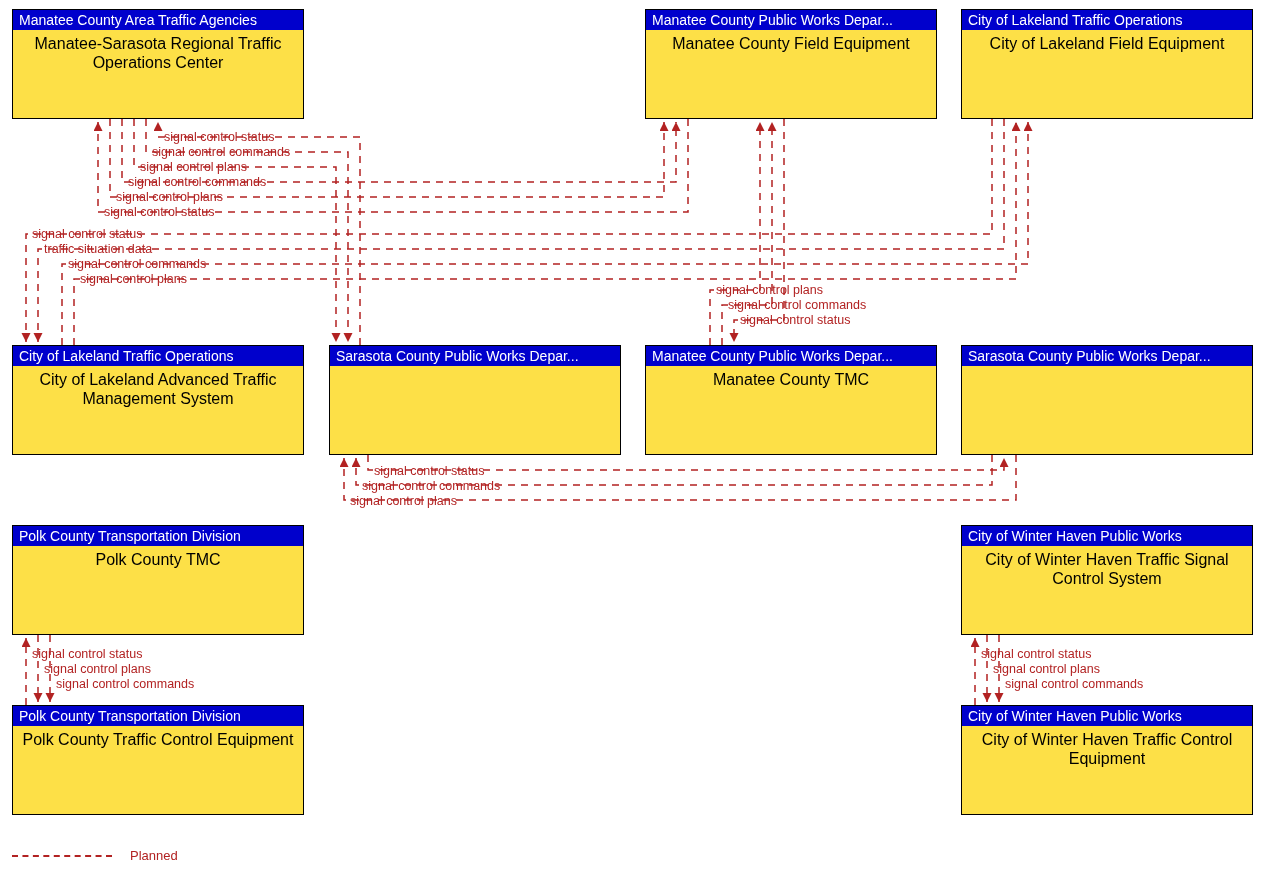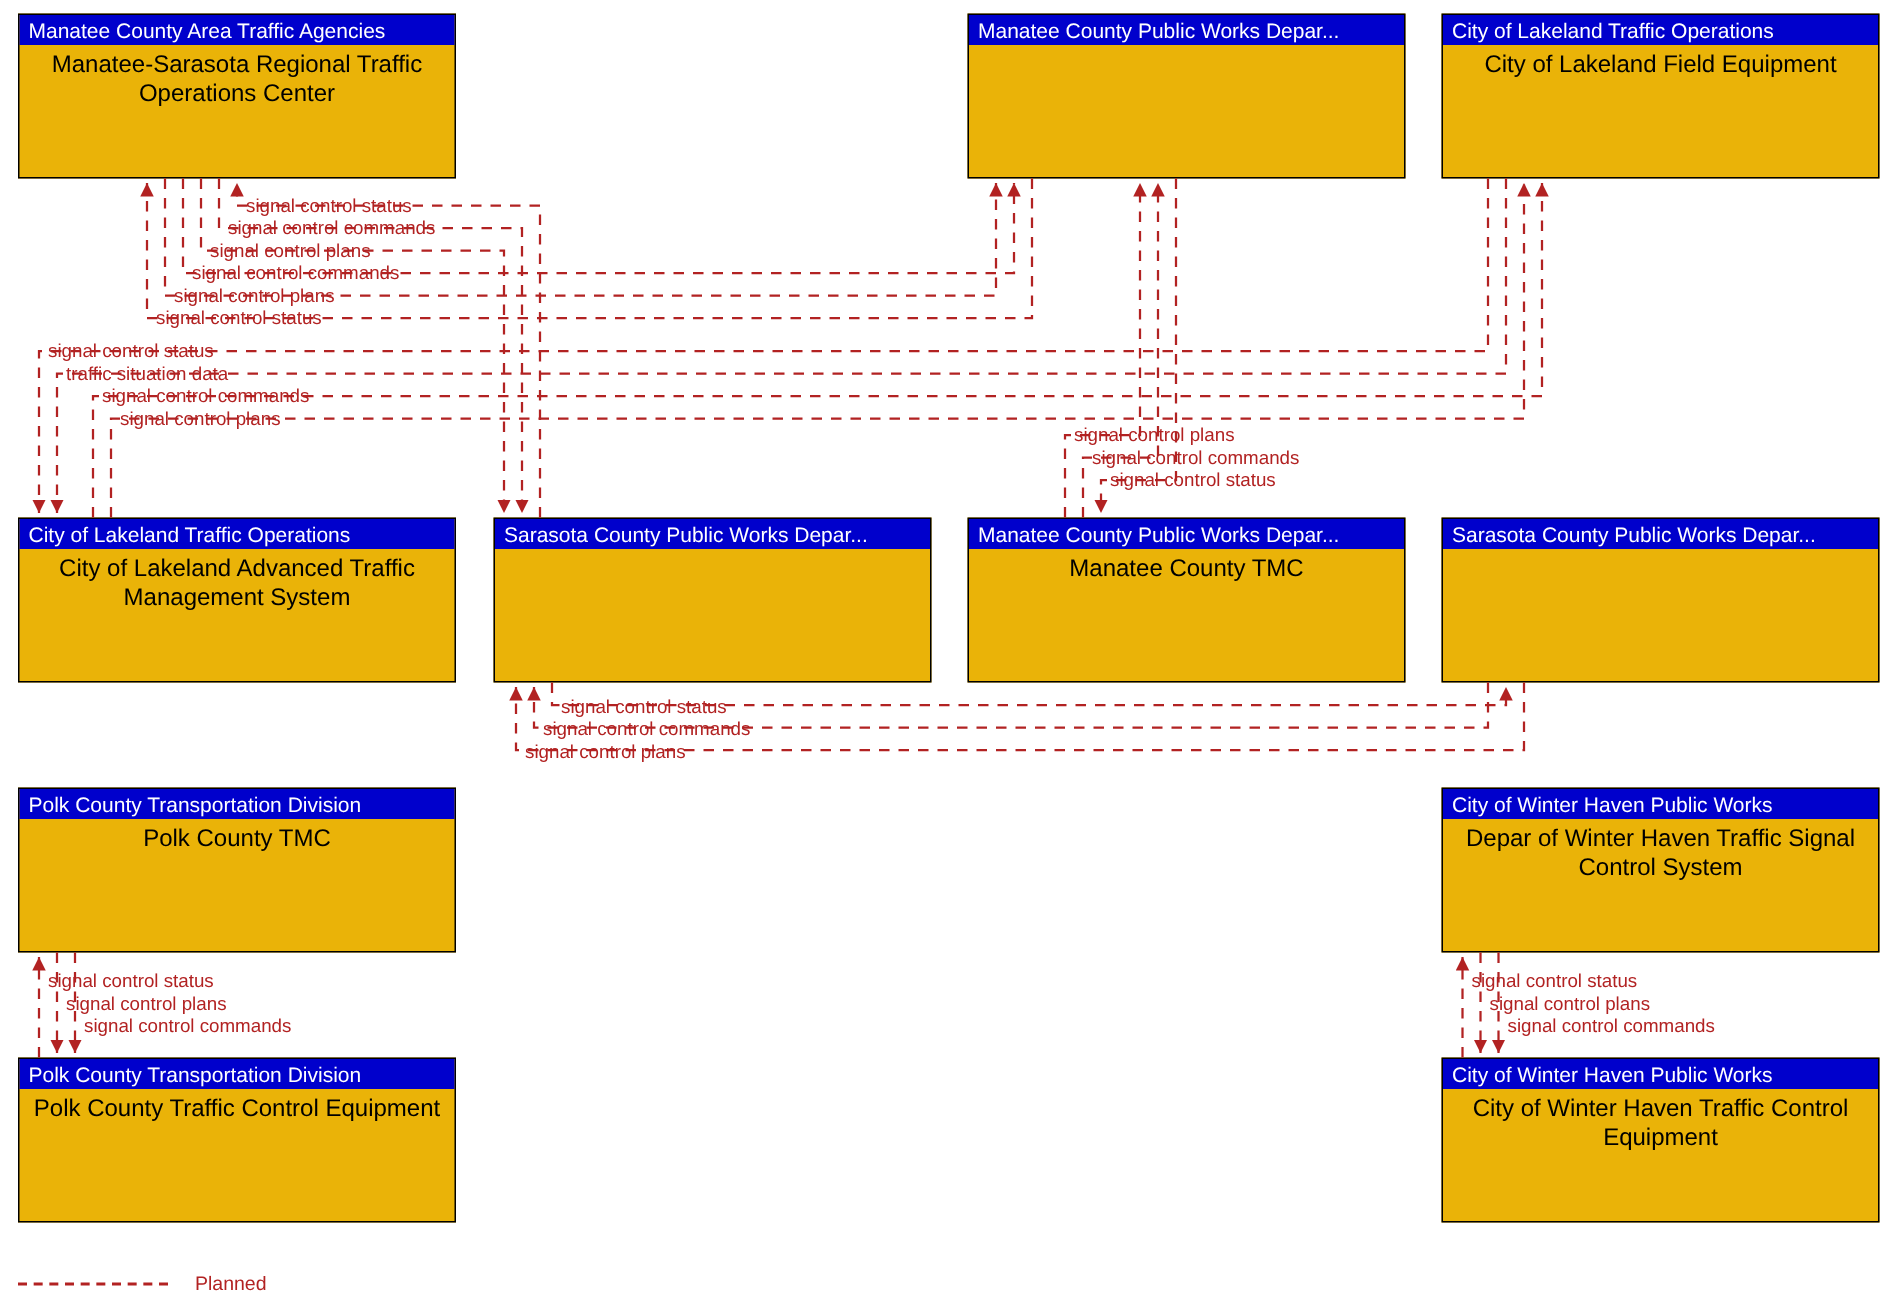--- a/index.html
+++ b/index.html
@@ -13,7 +13,7 @@
   }
   .node {
     position: absolute;
-    background: #eab308;
+    background: #fde047;
     border: 1px solid #000;
     box-sizing: border-box;
   }

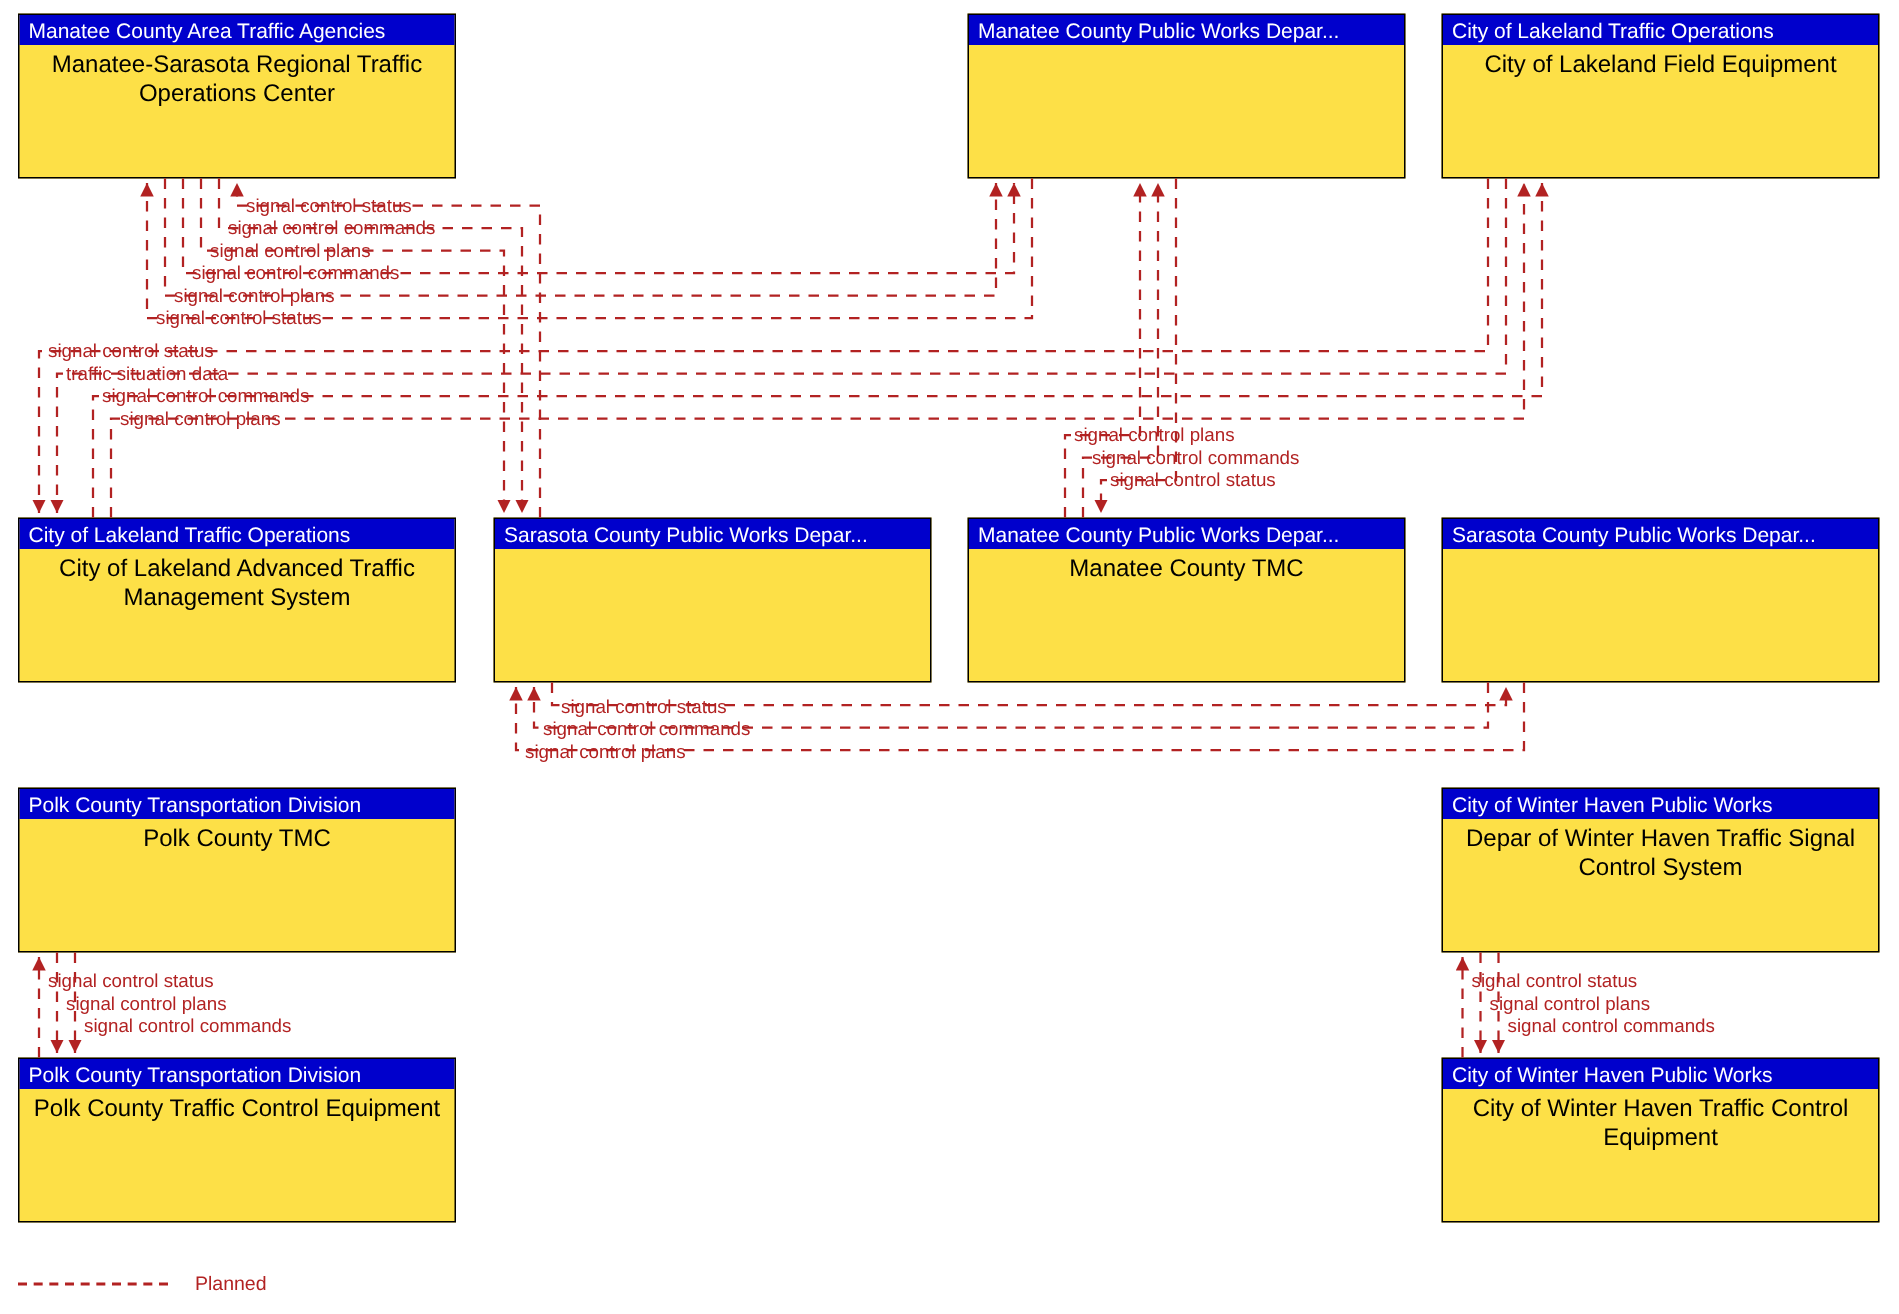--- a/index.html
+++ b/index.html
@@ -71,6 +71,7 @@
 
 <div class="node" style="left:645px; top:9px; width:292px; height:110px;">
   <div class="header">Manatee County Public Works Depar...</div>
+  <div class="body">Manatee County Field Equipment</div>
 </div>
 
 <div class="node" style="left:961px; top:9px; width:292px; height:110px;">

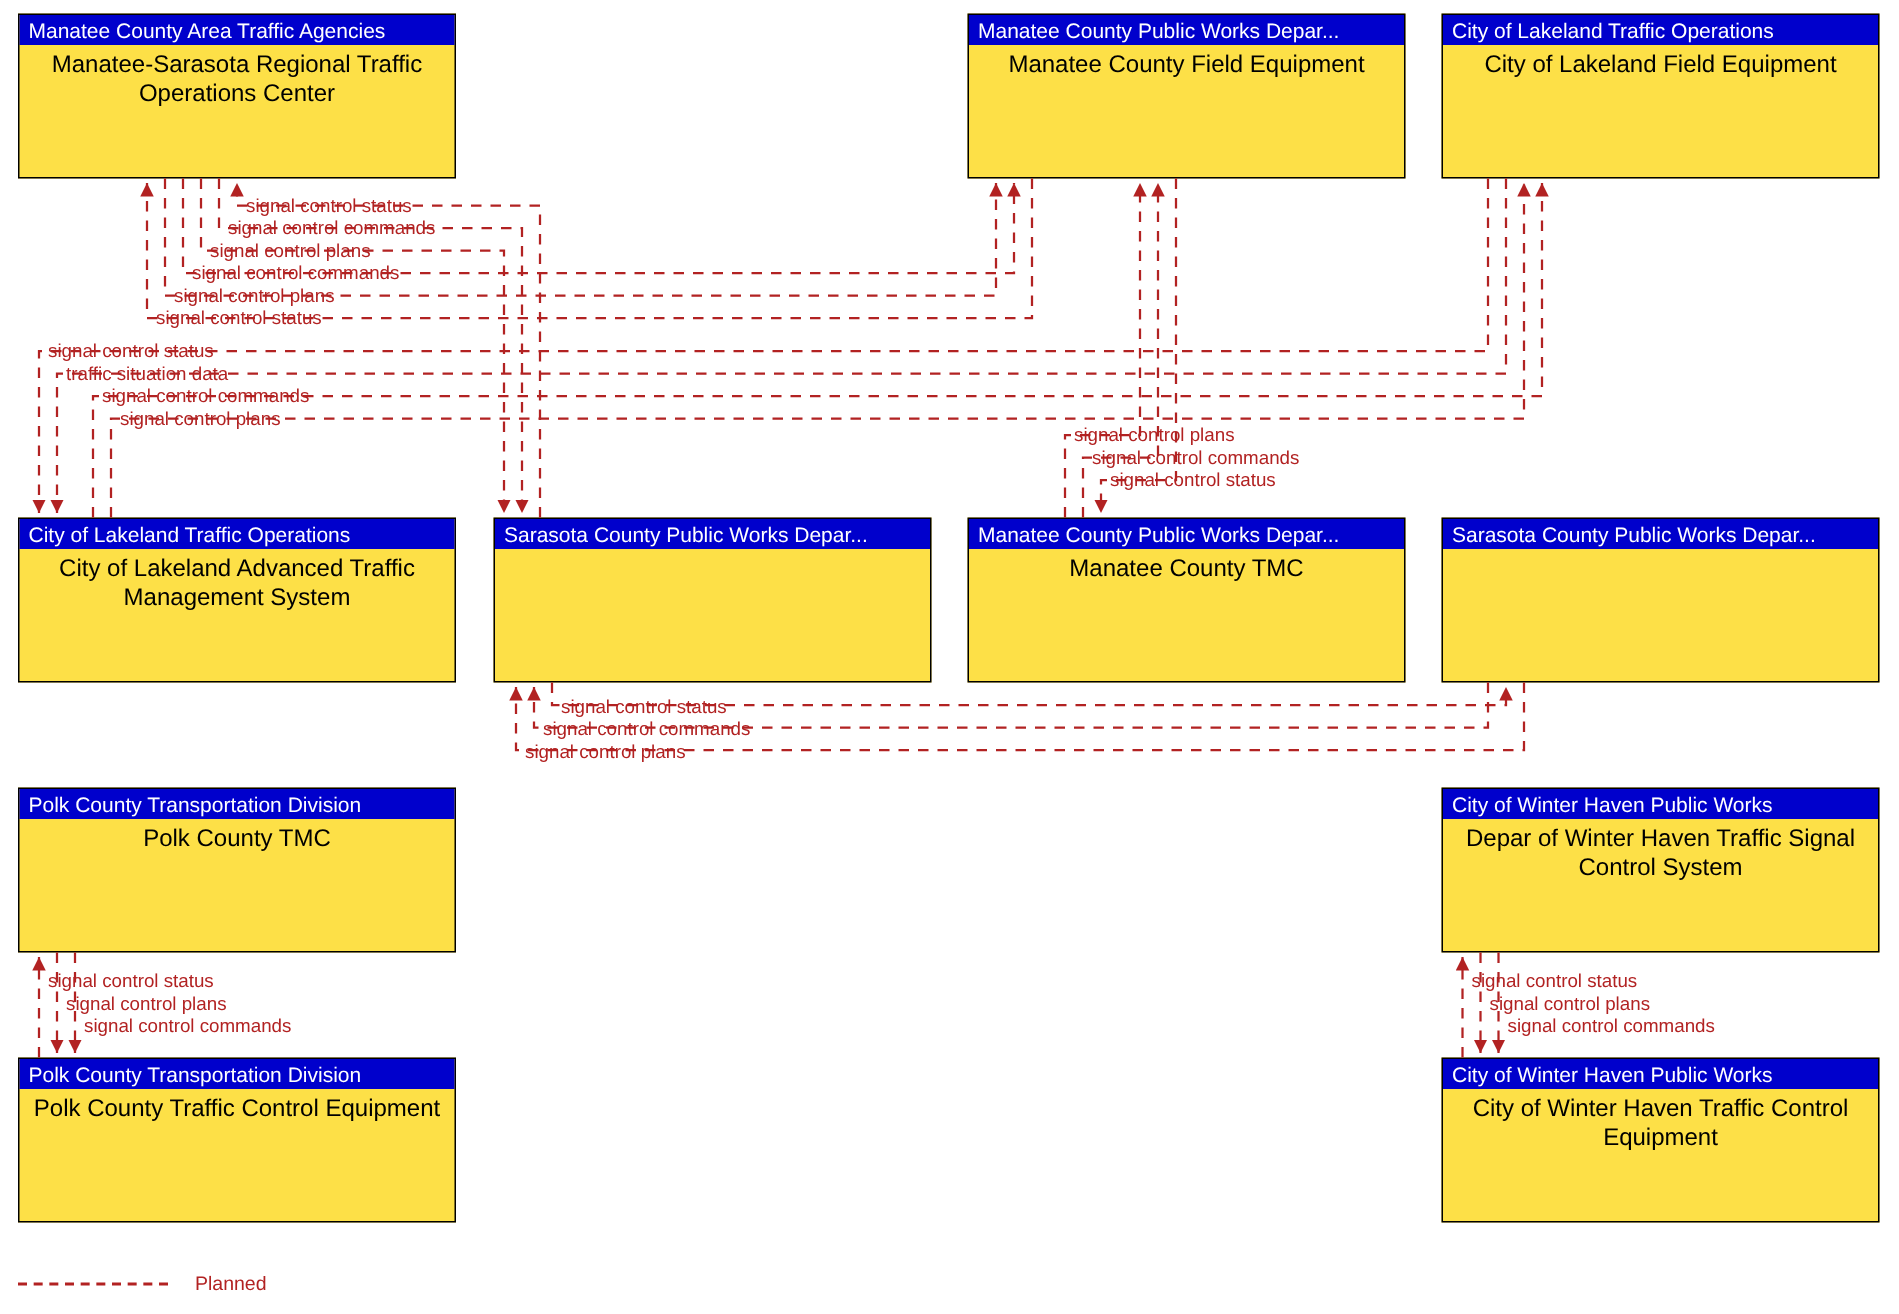--- a/index.html
+++ b/index.html
@@ -109,7 +109,7 @@
 
 <div class="node" style="left:961px; top:525px; width:292px; height:110px;">
   <div class="header">City of Winter Haven Public Works</div>
-  <div class="body">Depar of Winter Haven Traffic Signal Control System</div>
+  <div class="body">City of Winter Haven Traffic Signal Control System</div>
 </div>
 
 <div class="node" style="left:961px; top:705px; width:292px; height:110px;">

